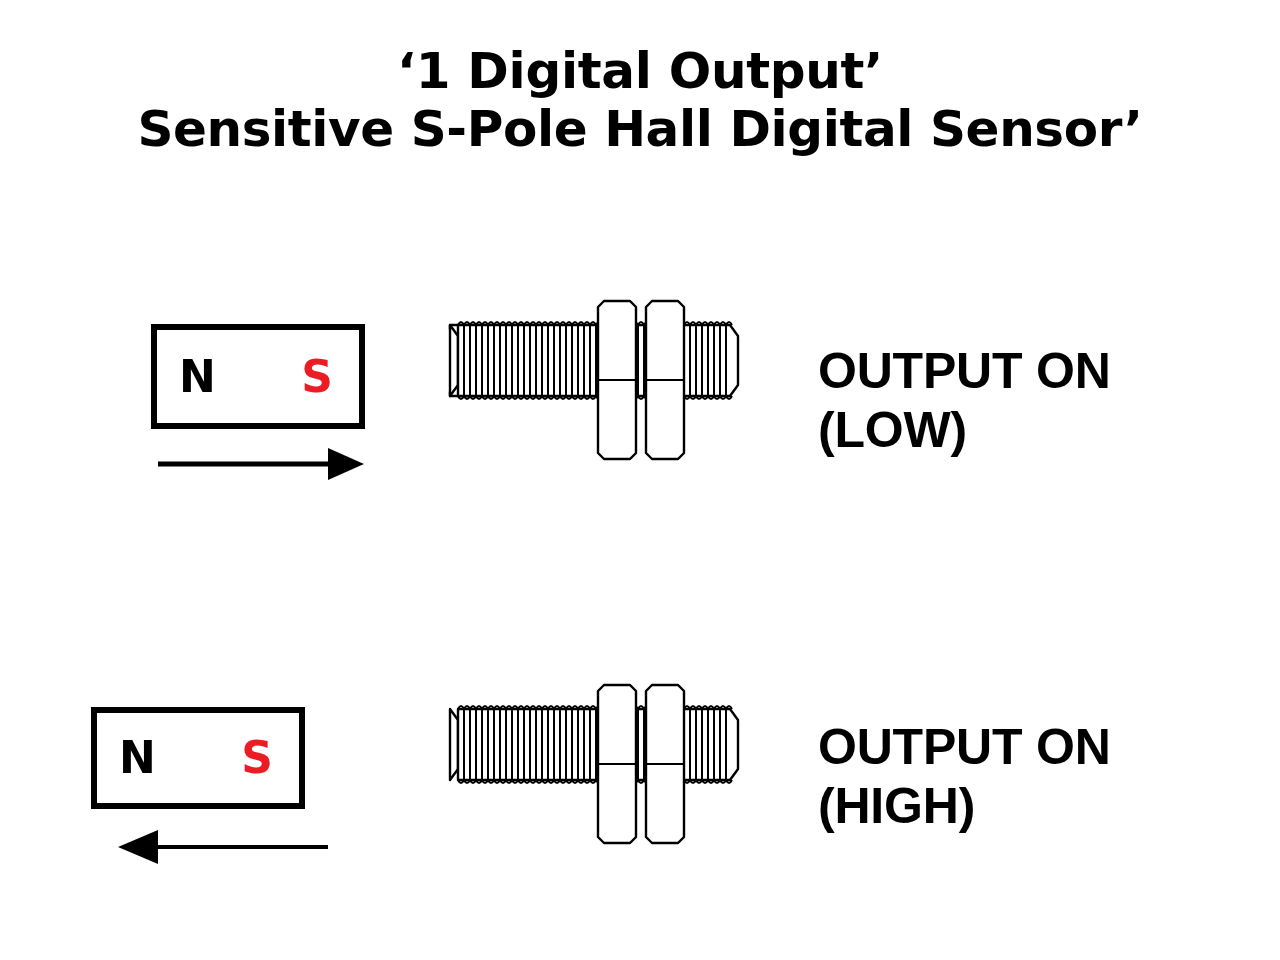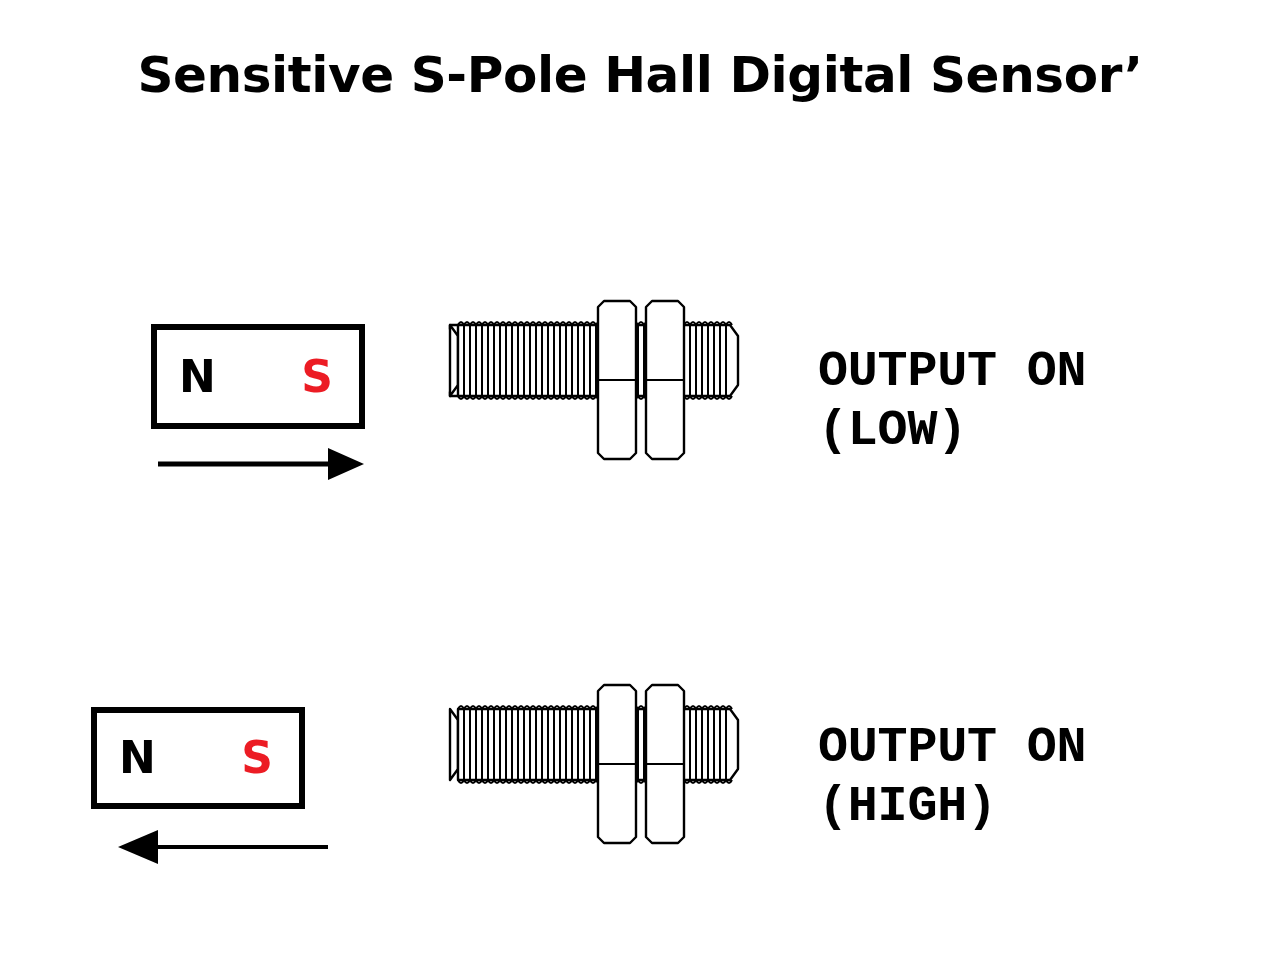--- a/index.html
+++ b/index.html
@@ -109,6 +109,7 @@
 <body>
 
 <div id="title-block">
+  <span class="title-line" id="title-line-1">‘1 Digital Output’</span>
   <span class="title-line" id="title-line-2">Sensitive S-Pole Hall Digital Sensor’</span>
 </div>
 

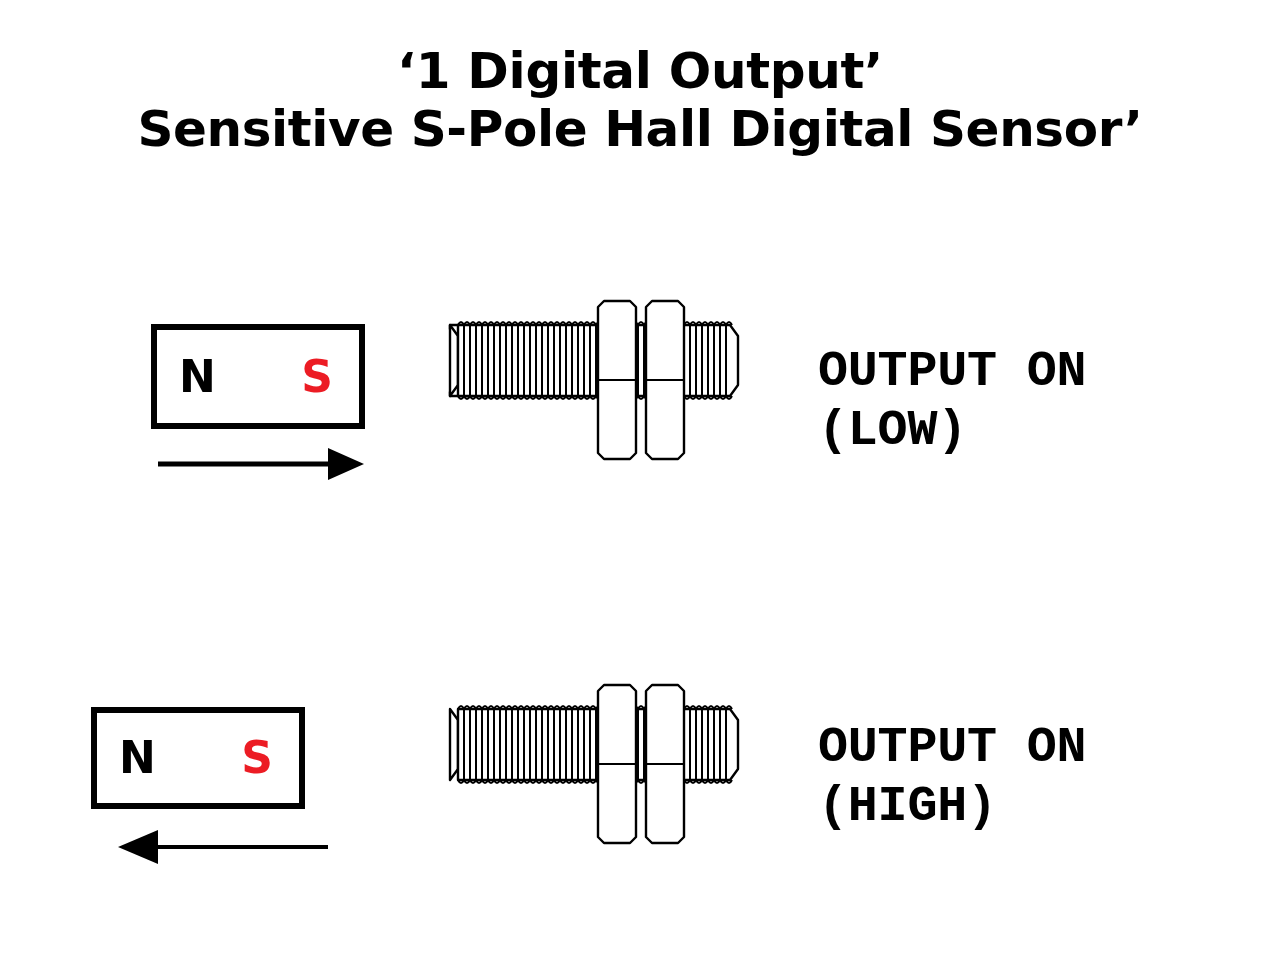--- a/index.html
+++ b/index.html
@@ -94,7 +94,7 @@
   
   .output-label {
     position: absolute;
-    font-family: Liberation Mono, monospace;
+    font-family: Liberation Sans, sans-serif;
     font-weight: bold;
     font-size: 50px;
     line-height: 1.18;

